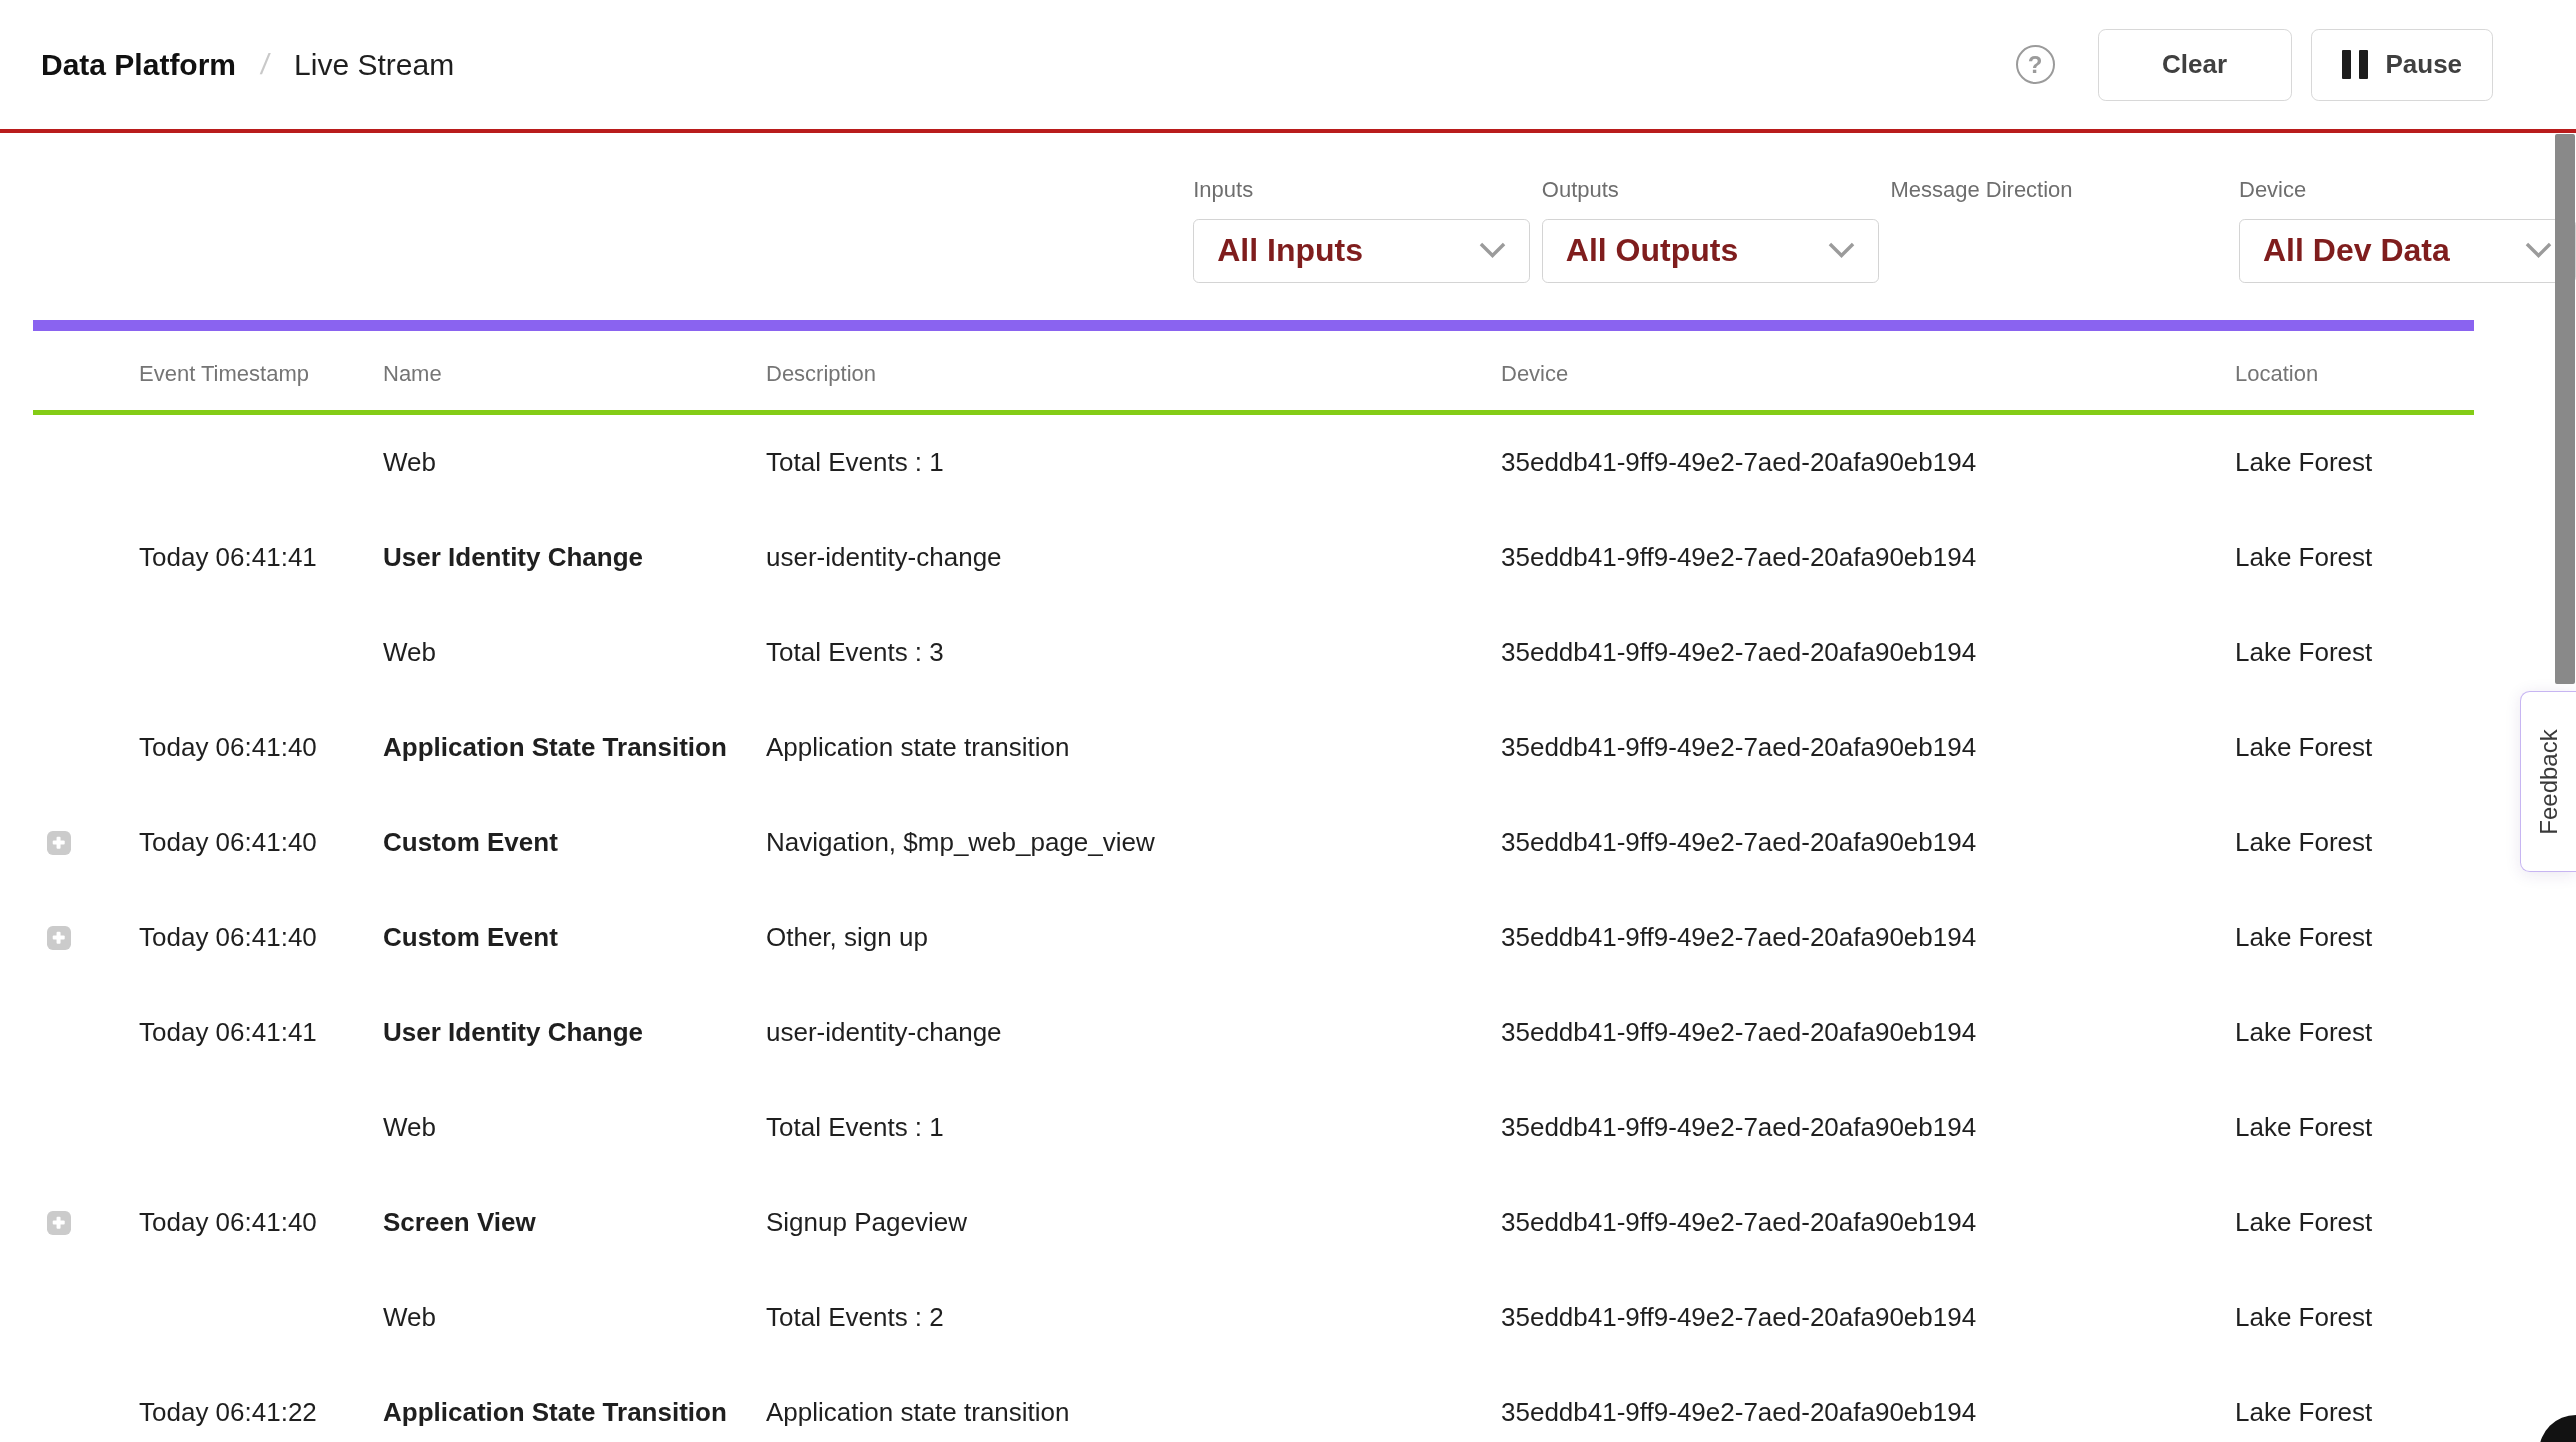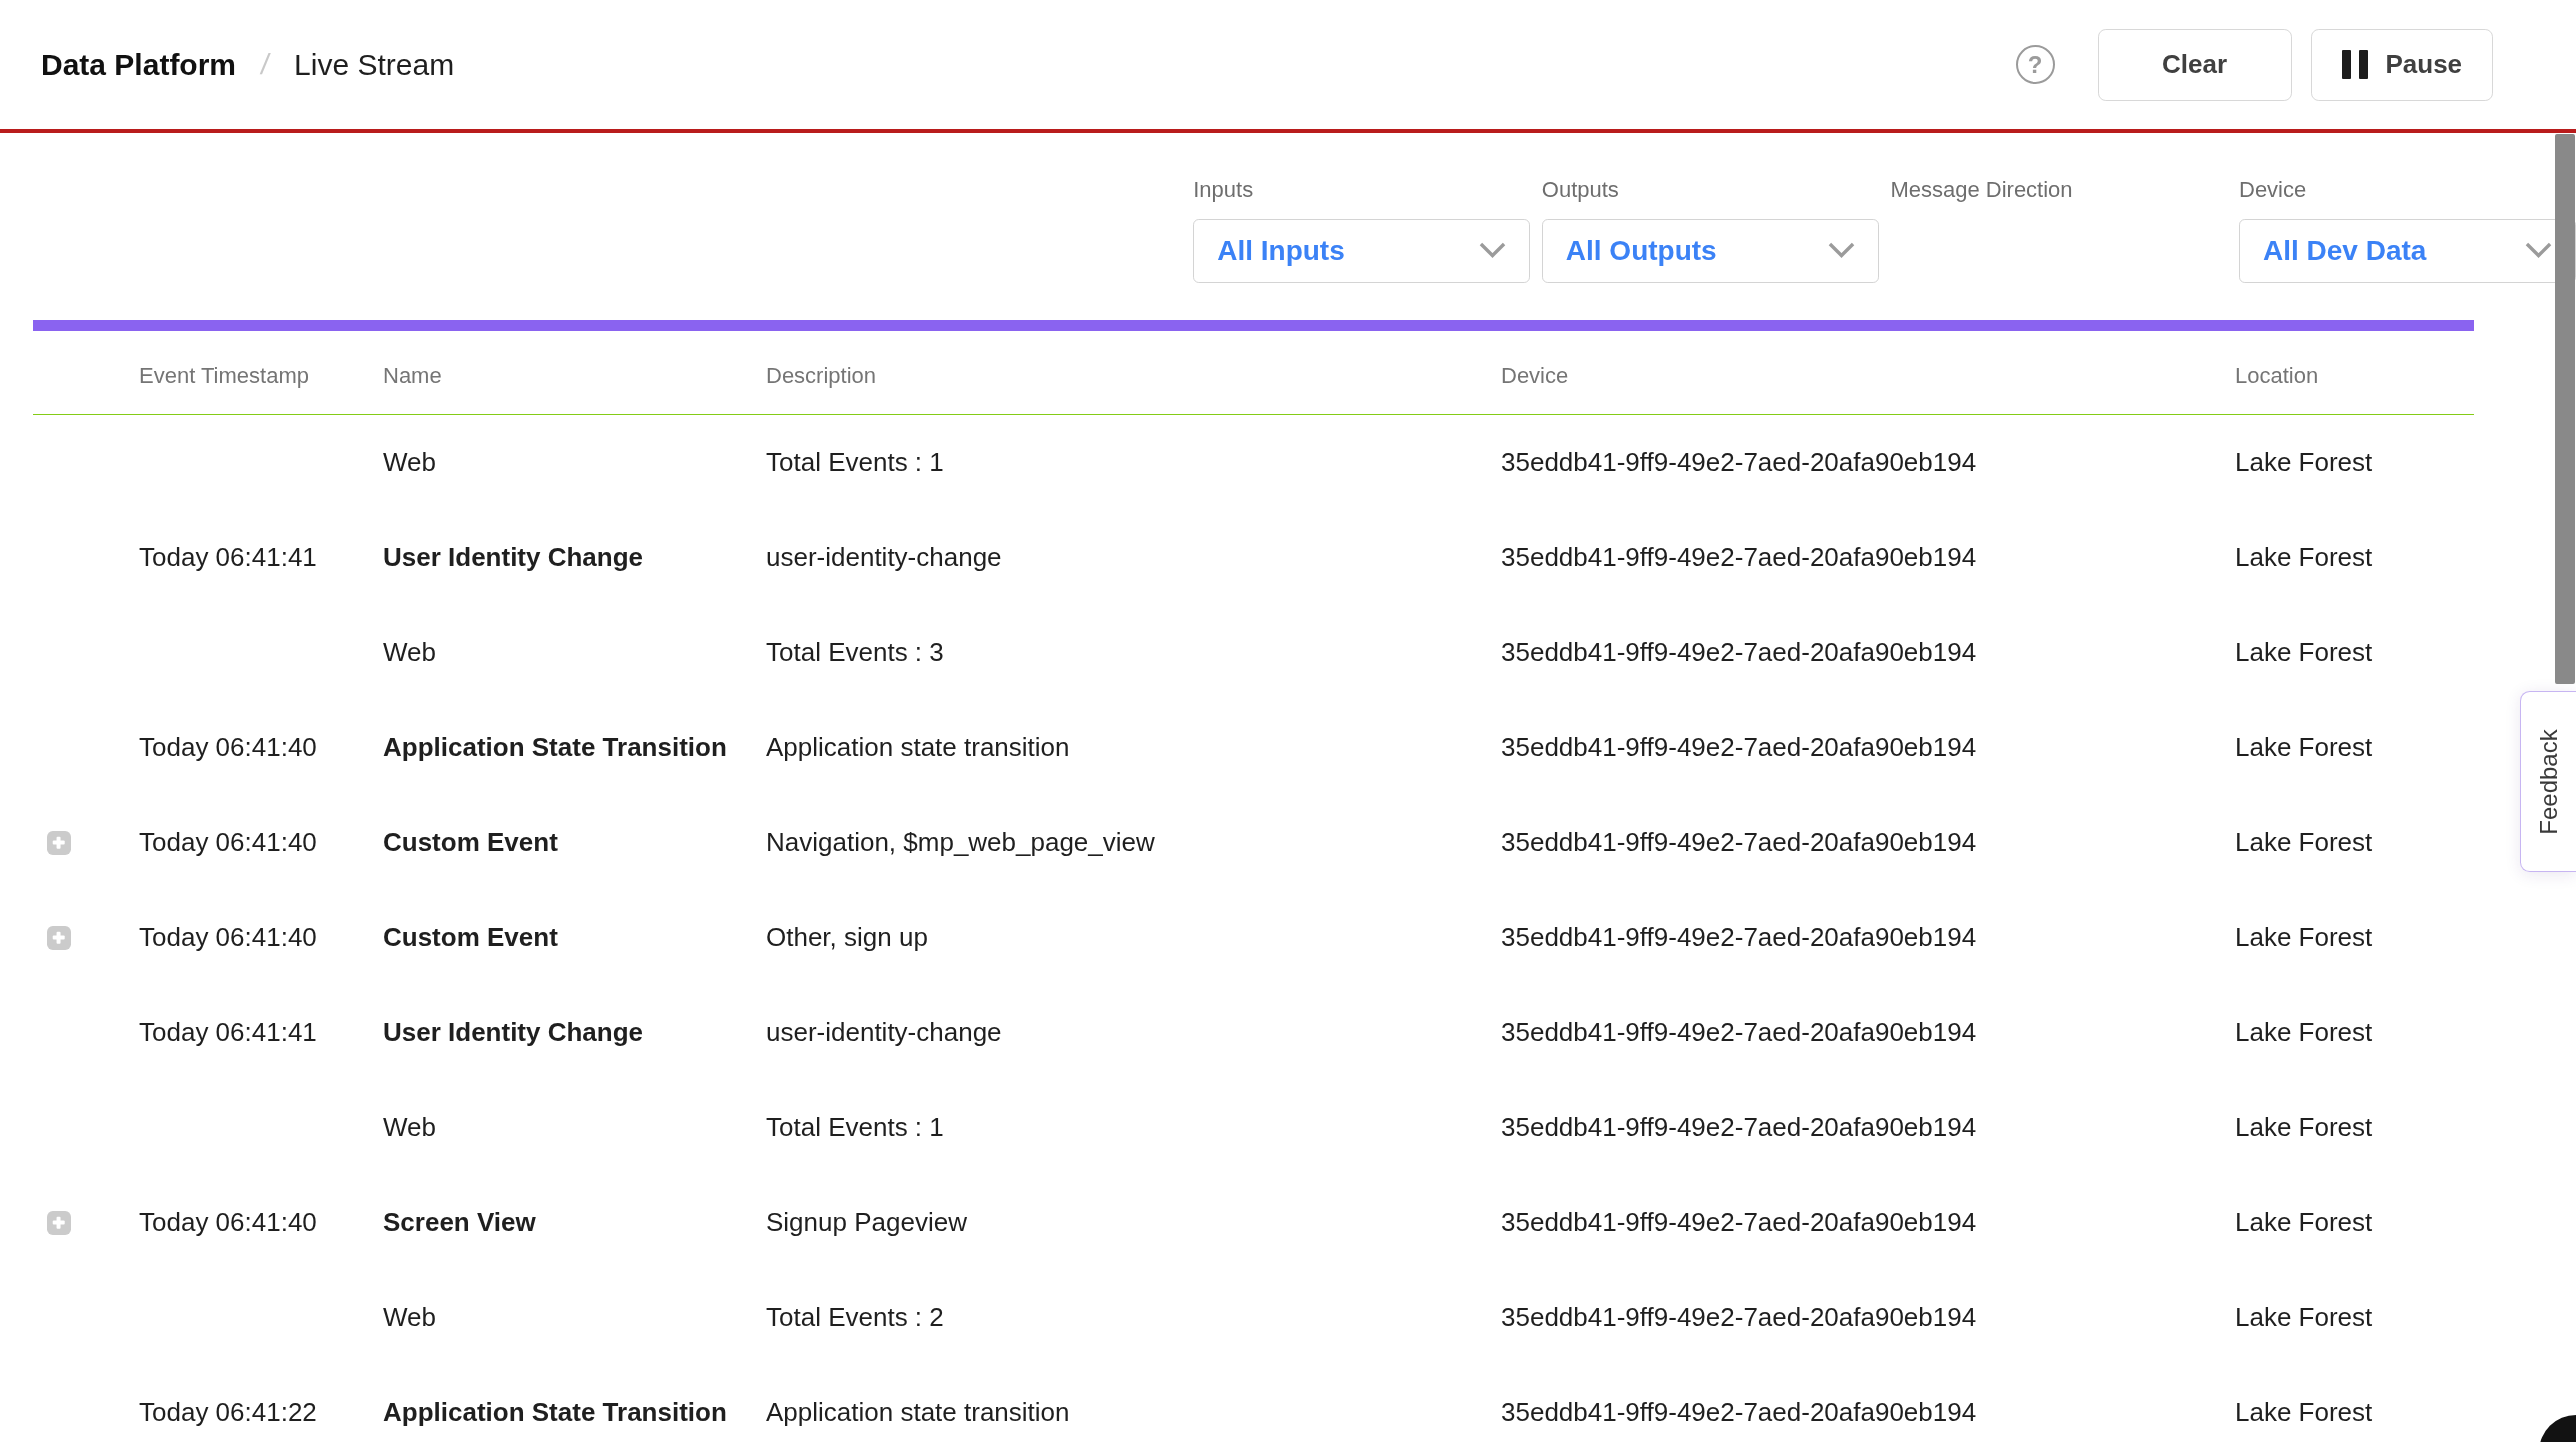--- a/index.html
+++ b/index.html
@@ -41,7 +41,7 @@
     display:flex;align-items:center;justify-content:space-between;
     padding:0 23px;cursor:pointer;background:#fff;
   }
-  .select-value{font-size:28px;font-weight:bold;color:#3b82f6;}
+  .select-value{font-size:32px;font-weight:bold;color:#7f1d1d;}
   .select svg{flex:0 0 auto;}
   
   .purple-bar{margin:37px 0 0 33px;width:2441px;height:11.6px;background:var(--accent,#8a63f0);}

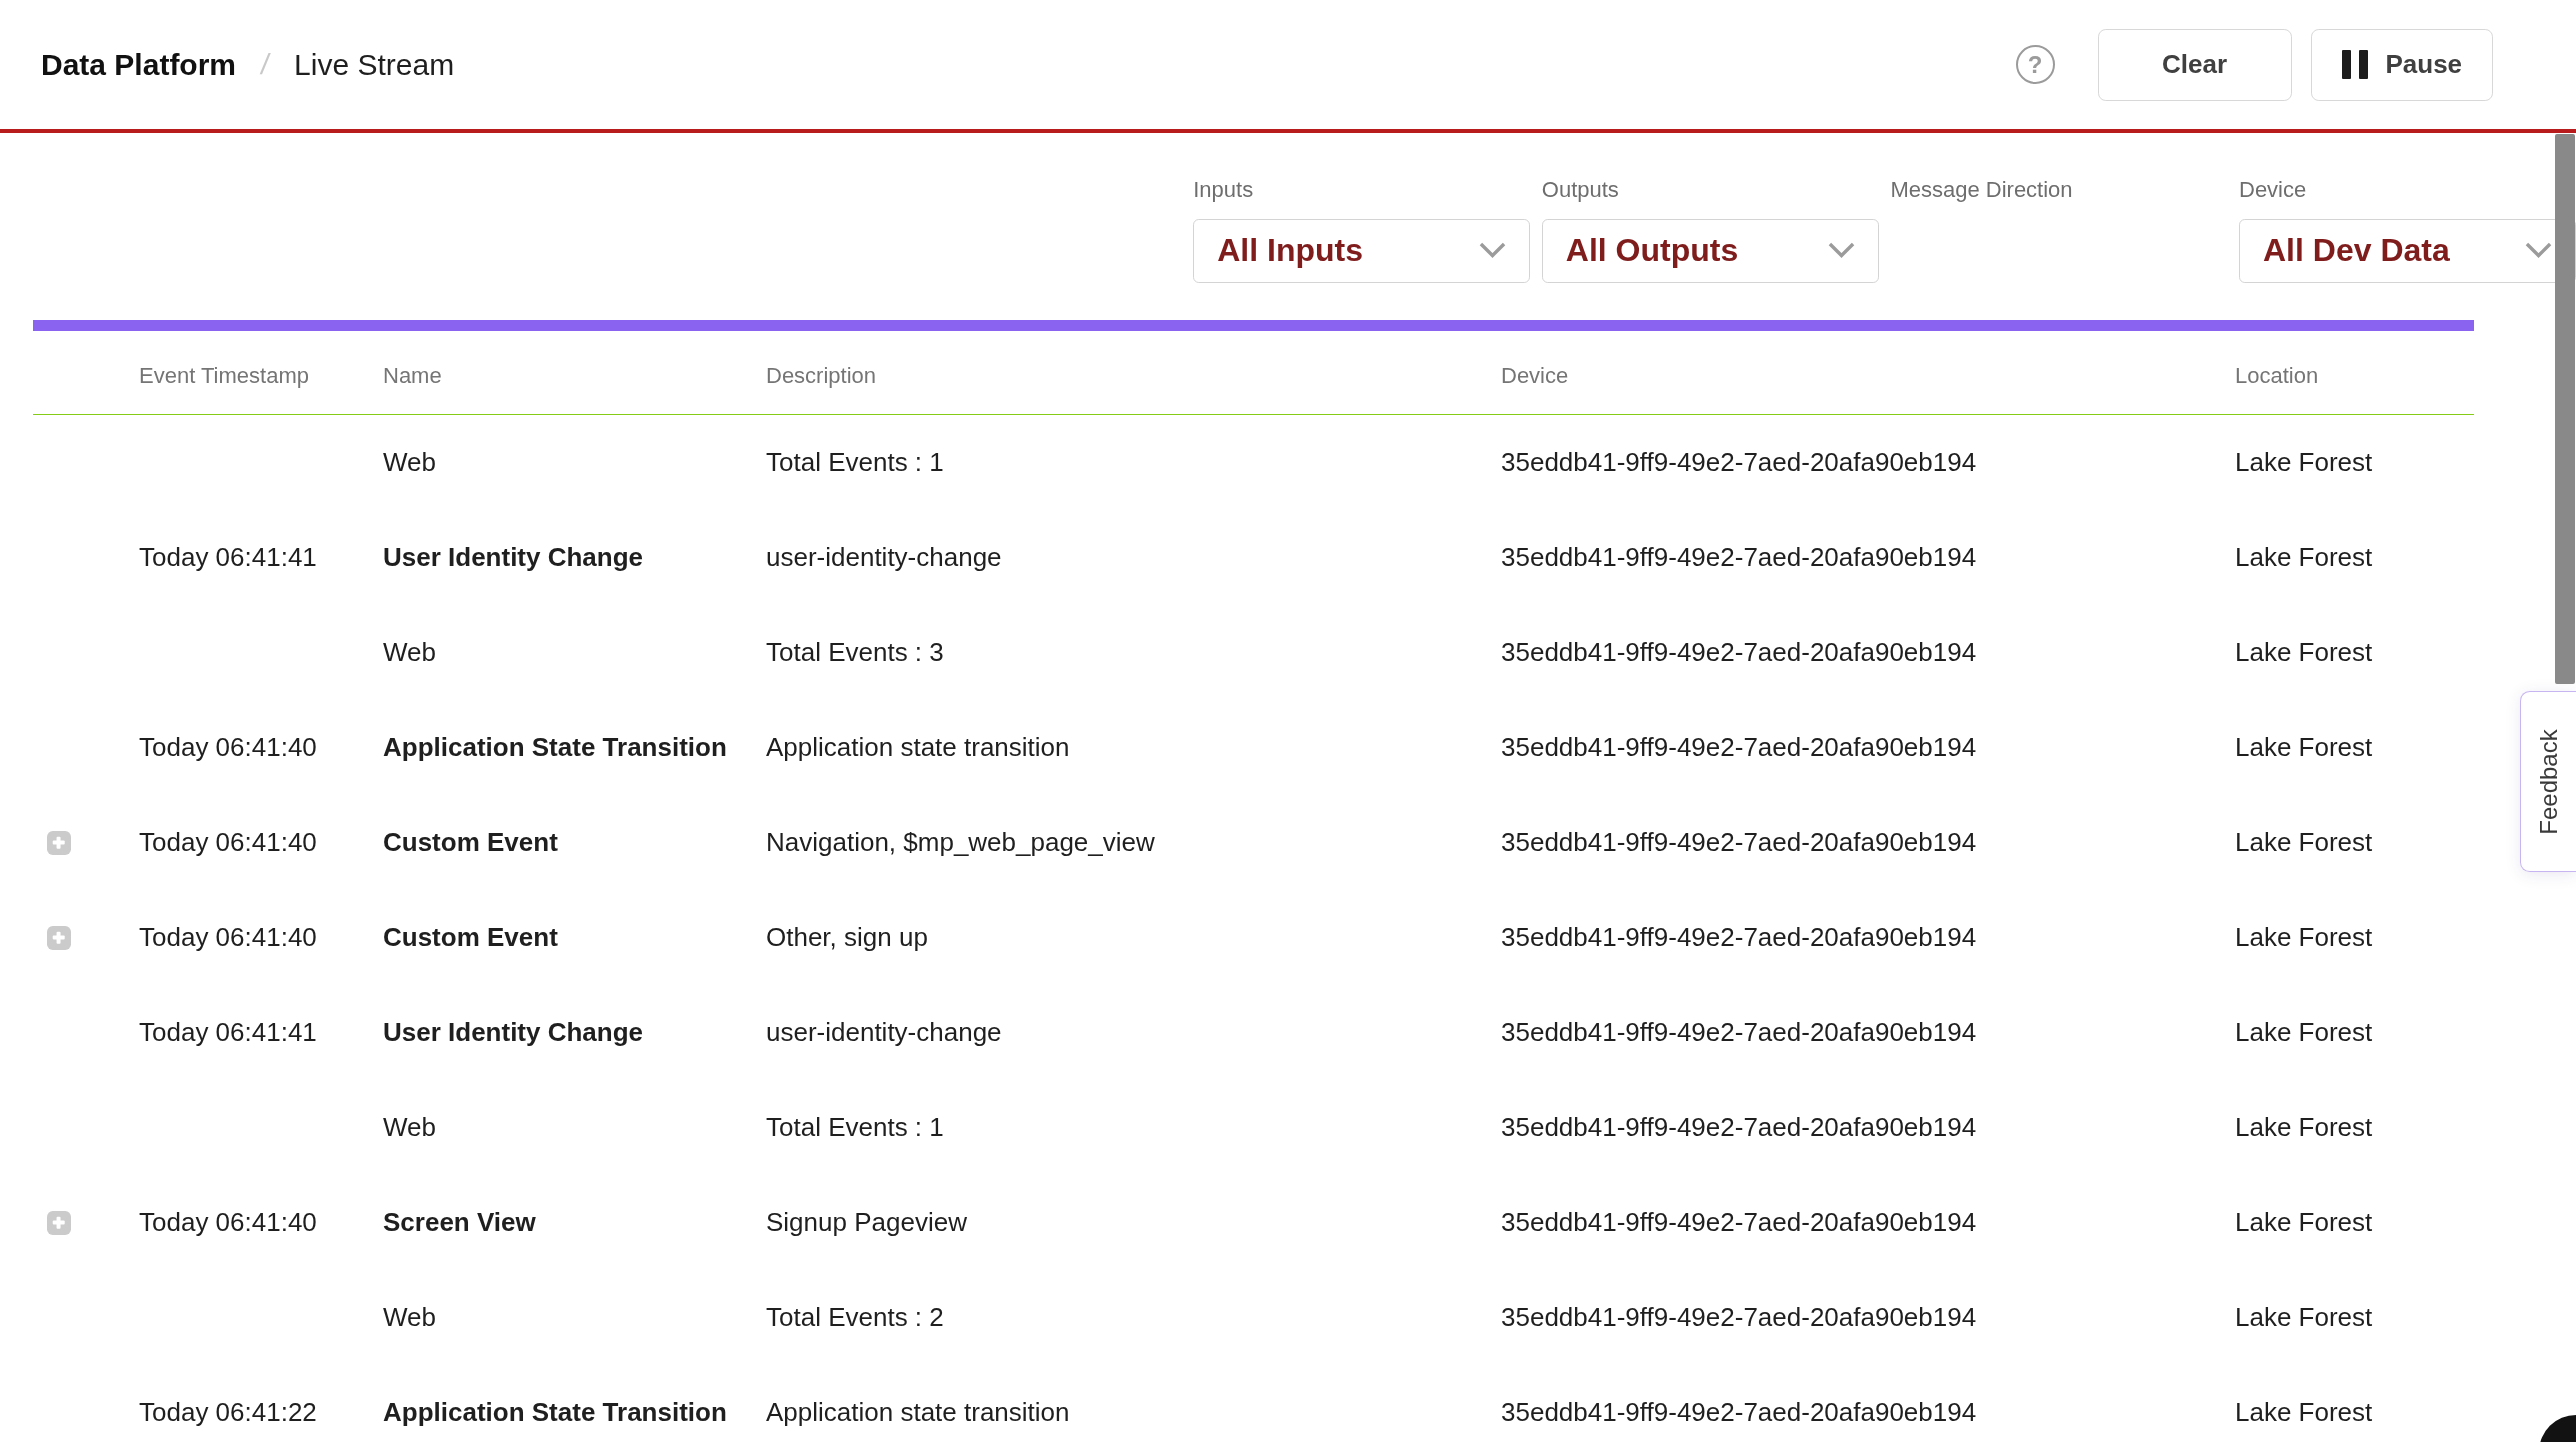--- a/index.html
+++ b/index.html
@@ -54,7 +54,7 @@
   .table{margin-left:33px;width:2441px;}
   .table-head{
     height:84px;box-sizing:border-box;padding-top:7px;
-    font-size:22px;color:#757575;border-bottom:1px solid #84cc16;
+    font-size:22px;color:#757575;border-bottom:5px solid #84cc16;
   }
   .row{height:95px;font-size:26px;color:#1f1f1f;}
   .cell{overflow:hidden;white-space:nowrap;}

